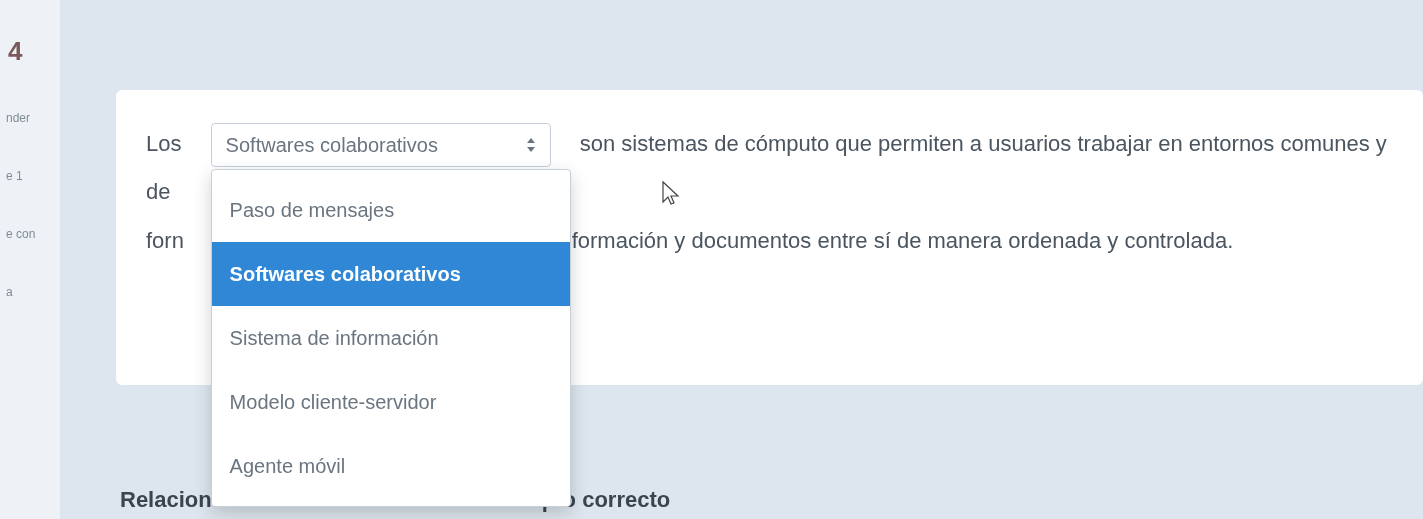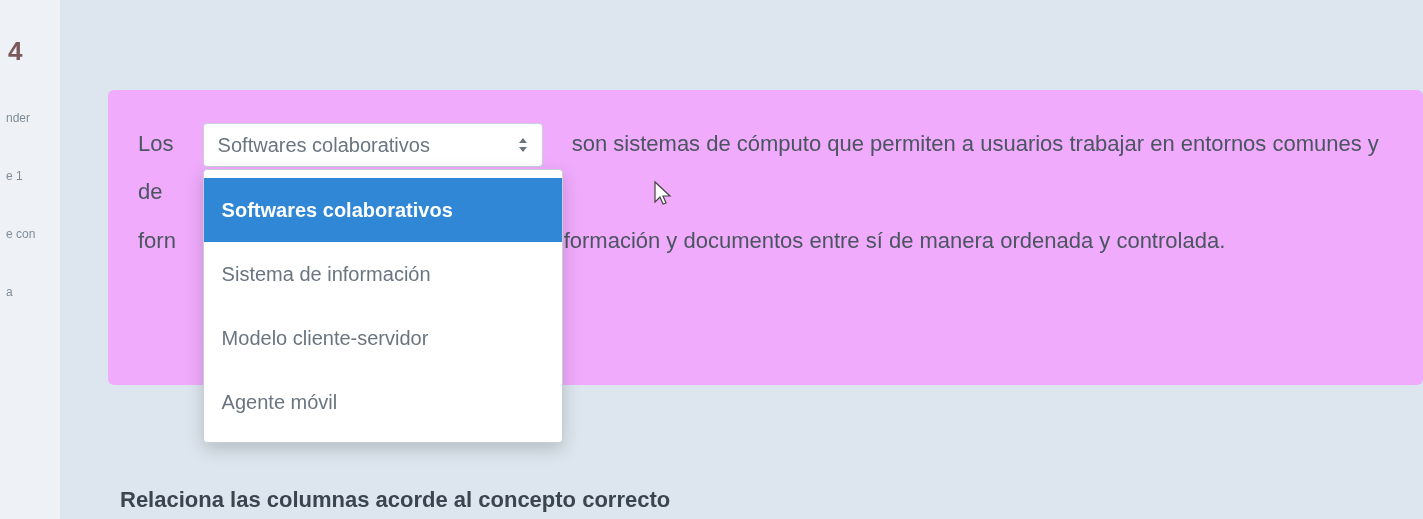--- a/index.html
+++ b/index.html
@@ -41,11 +41,11 @@
 
     .question-card {
       position: absolute;
-      left: 108px;
+      left: 116px;
       right: 0;
       top: 90px;
       padding: 30px 30px 120px 30px;
-      background: #f0abfc;
+      background: #ffffff;
       border-radius: 6px;
       color: #4a5560;
       font-size: 22px;

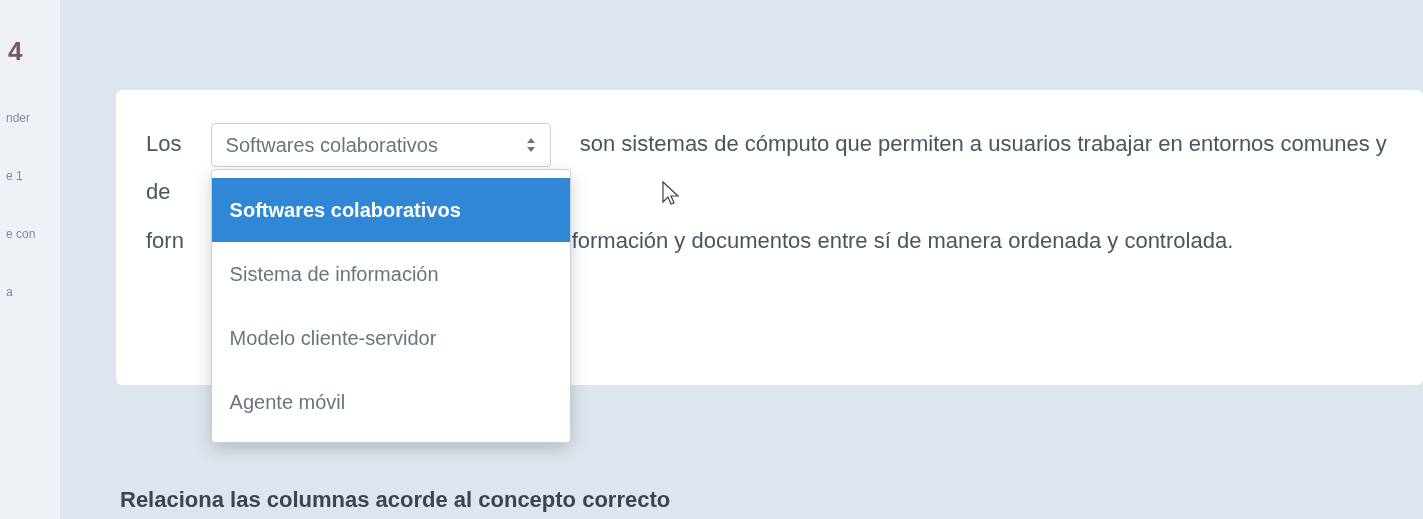--- a/index.html
+++ b/index.html
@@ -157,6 +157,7 @@
     </span>
 
     <div class="dropdown-menu">
+      <div class="opt">Paso de mensajes</div>
       <div class="opt selected">Softwares colaborativos</div>
       <div class="opt">Sistema de información</div>
       <div class="opt">Modelo cliente-servidor</div>

